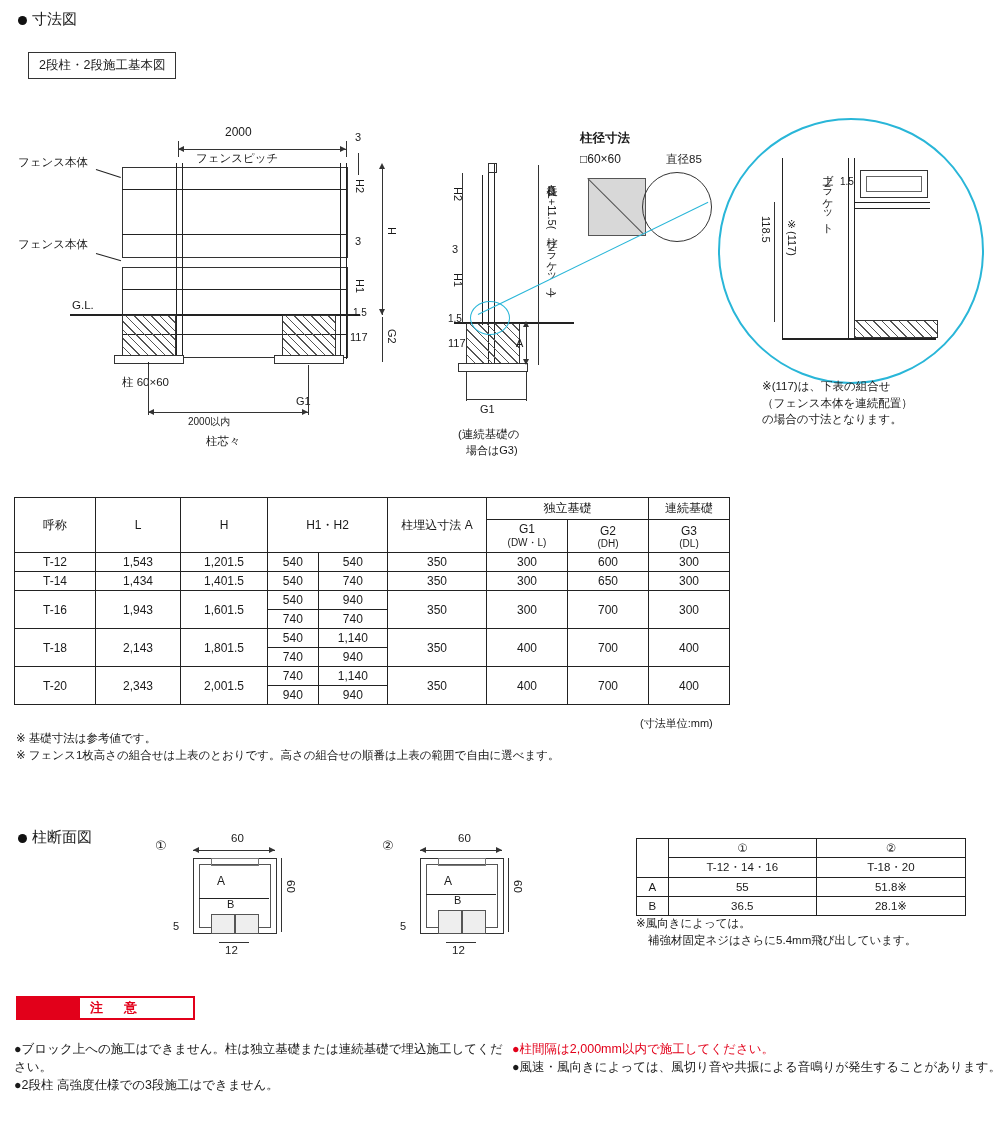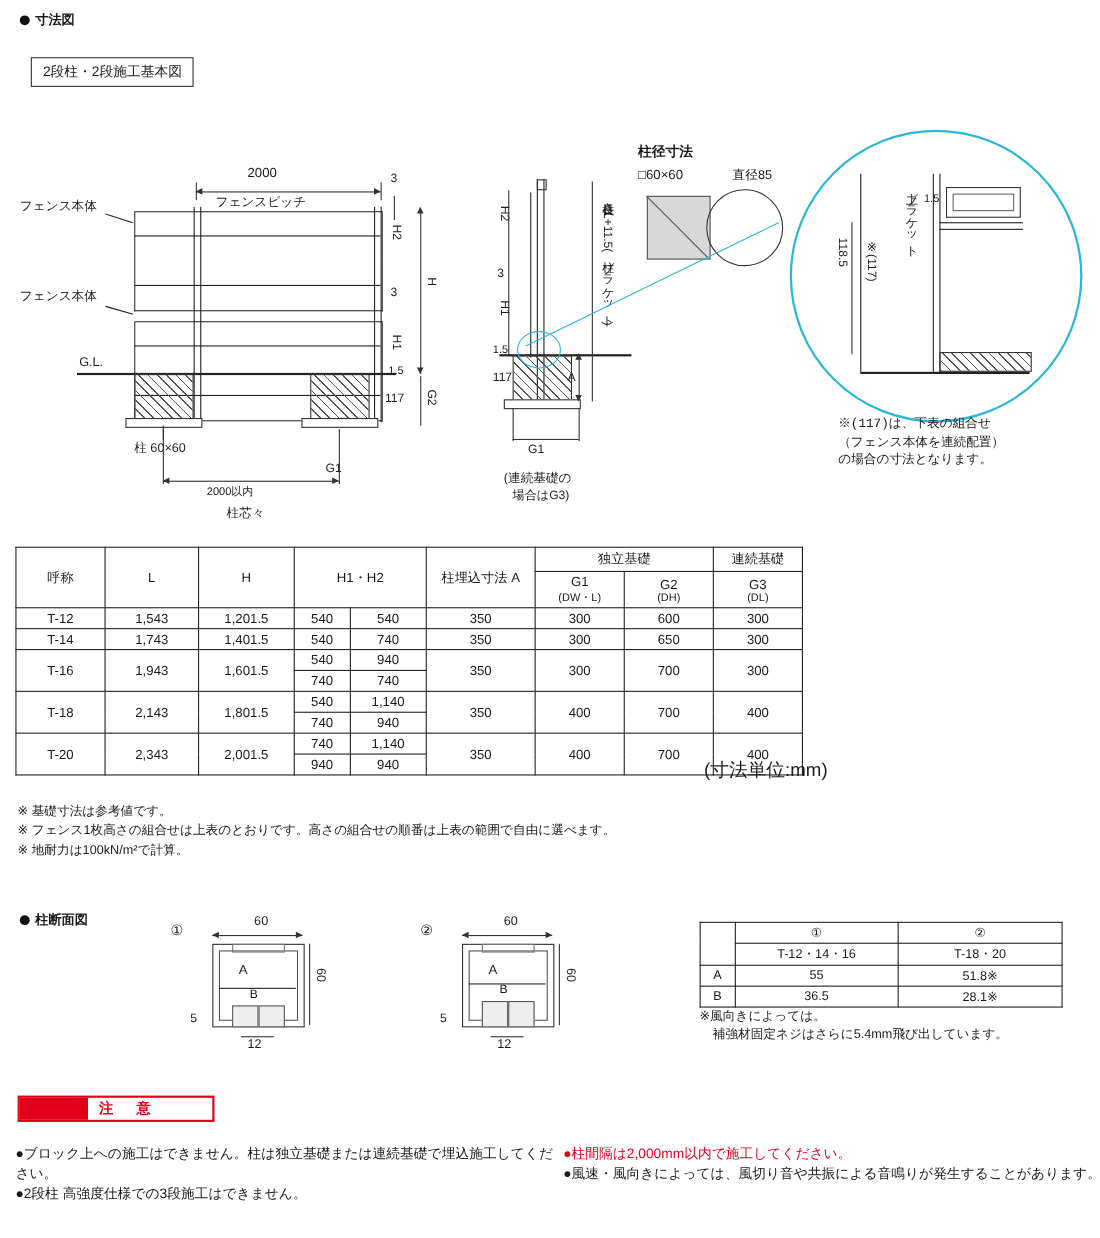--- a/index.html
+++ b/index.html
@@ -10,7 +10,7 @@
     font-size:12px;
   }
   .abs{position:absolute;}
-  .bullet-head{font-size:12px;font-weight:bold;}
+  .bullet-head{font-size:15px;font-weight:normal;}
   .dot{display:inline-block;width:9px;height:9px;border-radius:50%;background:#111;margin-right:5px;vertical-align:middle;}
   .boxlabel{
     border:1px solid #333;padding:4px 10px;font-size:12.5px;display:inline-block;background:#fff;

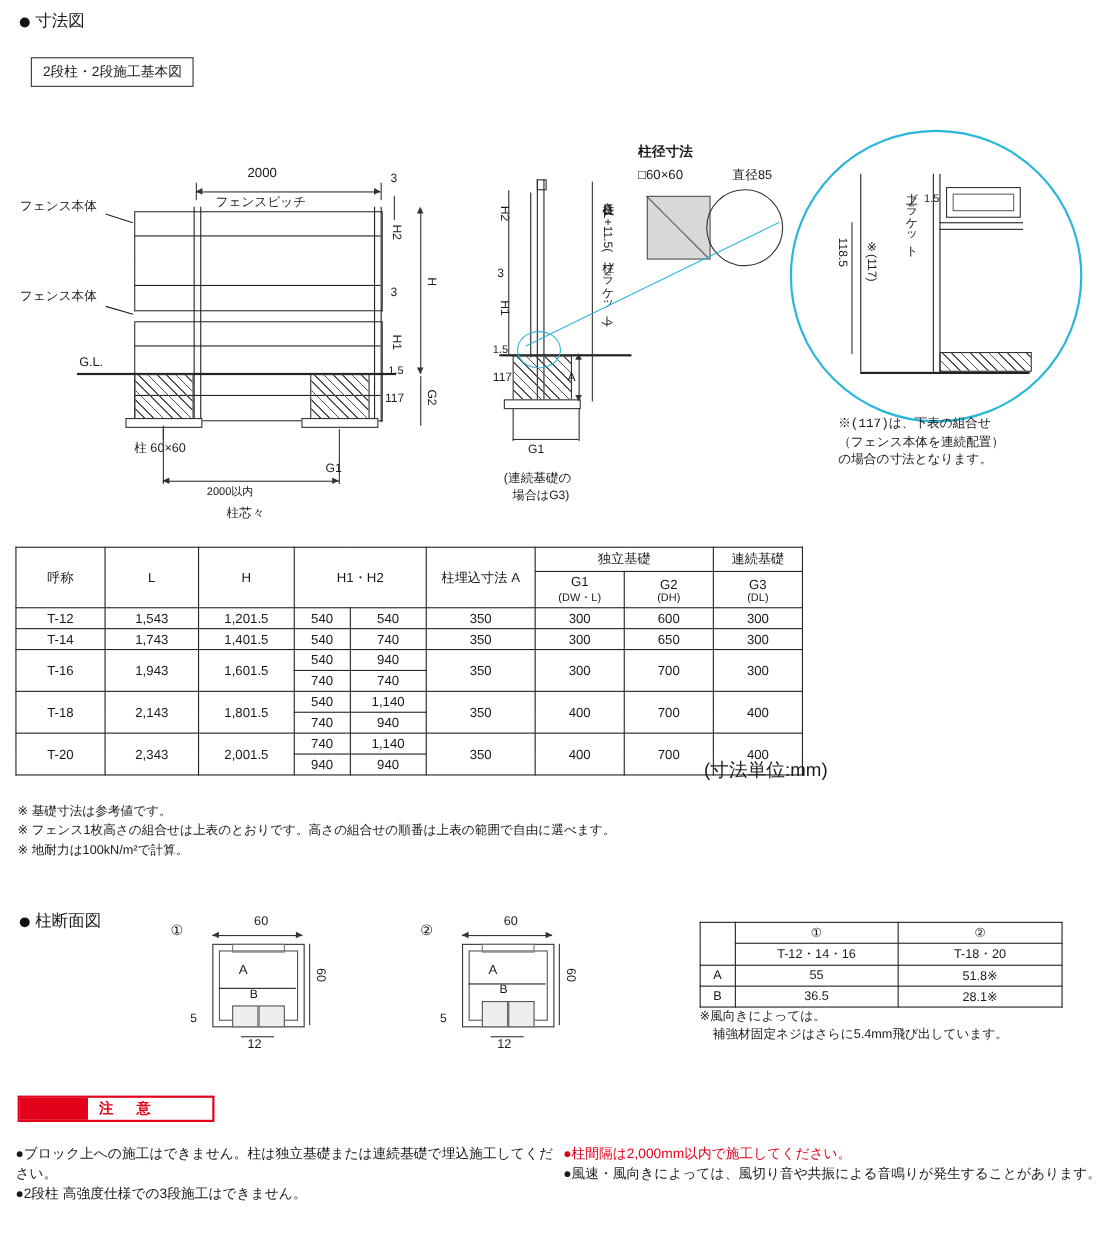--- a/index.html
+++ b/index.html
@@ -64,7 +64,7 @@
   <span class="boxlabel">2段柱・2段施工基本図</span>
 </div>
 
-<div class="abs" style="left:10px;top:132px;width:430px;height:340px;">
+<div class="abs" style="left:10px;top:107px;width:430px;height:340px;">
 
   <div class="abs tiny" style="left:215px;top:18px;font-size:12px;">2000</div>
   <div class="ln hline dim" style="left:168px;top:42px;width:168px;"></div>

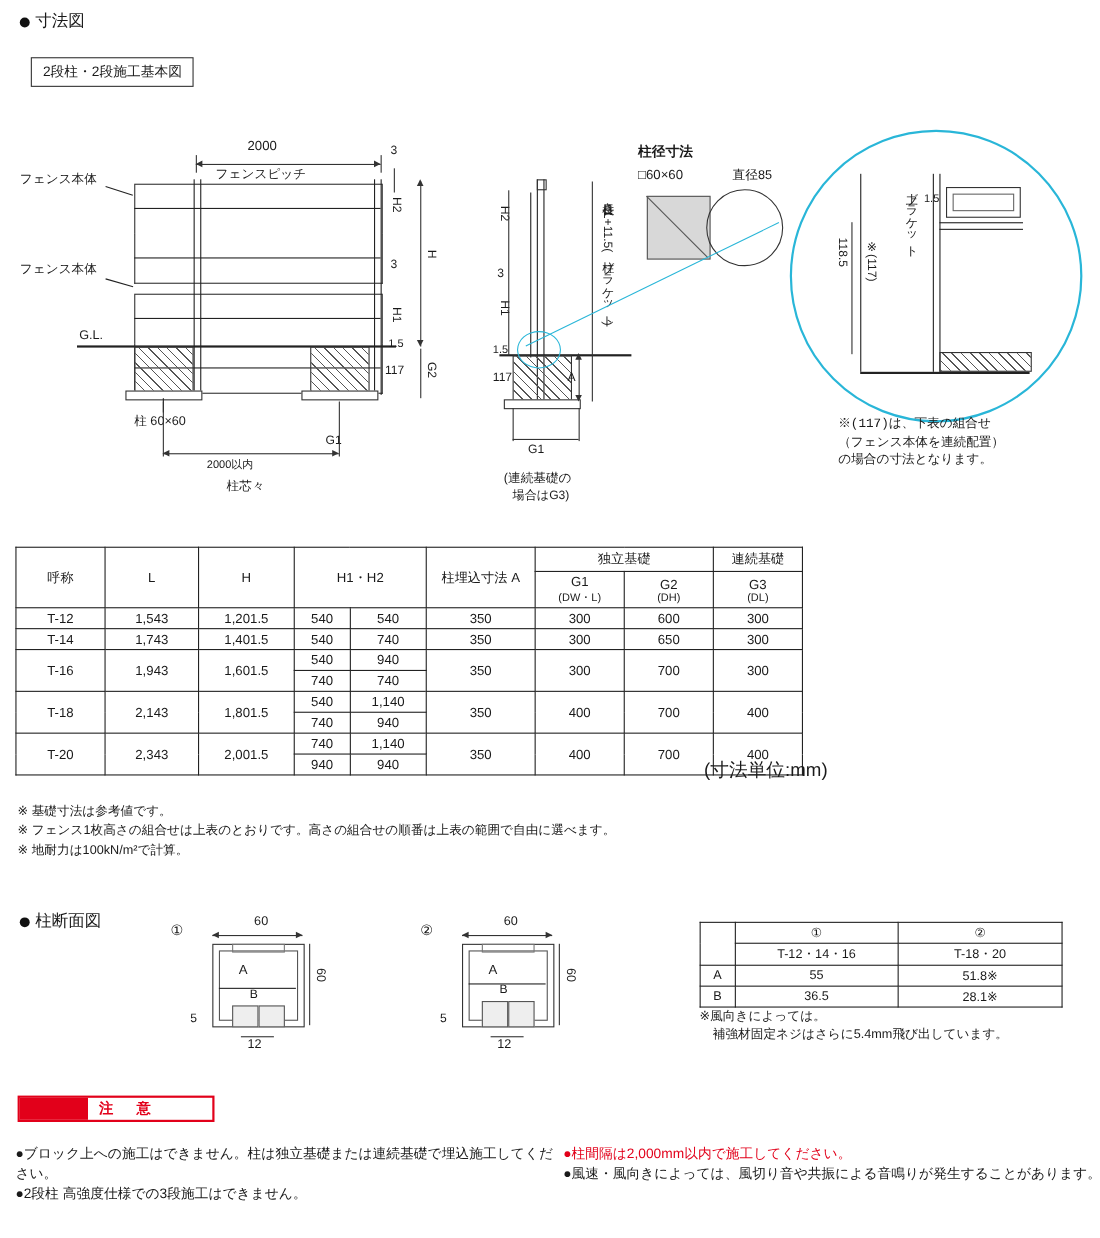--- a/index.html
+++ b/index.html
@@ -199,7 +199,7 @@
   <div class="abs vert-rot" style="left:26px;top:68px;font-size:11px;">※(117)</div>
   <div class="ln vline dim" style="left:14px;top:52px;height:120px;"></div>
 </div>
-<div class="abs" style="left:762px;top:378px;width:230px;font-size:11.5px;line-height:1.45;white-space:pre-line;font-family:Liberation Mono, monospace;">※(117)は、下表の組合せ
+<div class="abs" style="left:762px;top:378px;width:230px;font-size:11.5px;line-height:1.45;white-space:pre-line;">※(117)は、下表の組合せ
 （フェンス本体を連続配置）
 の場合の寸法となります。</div>
 

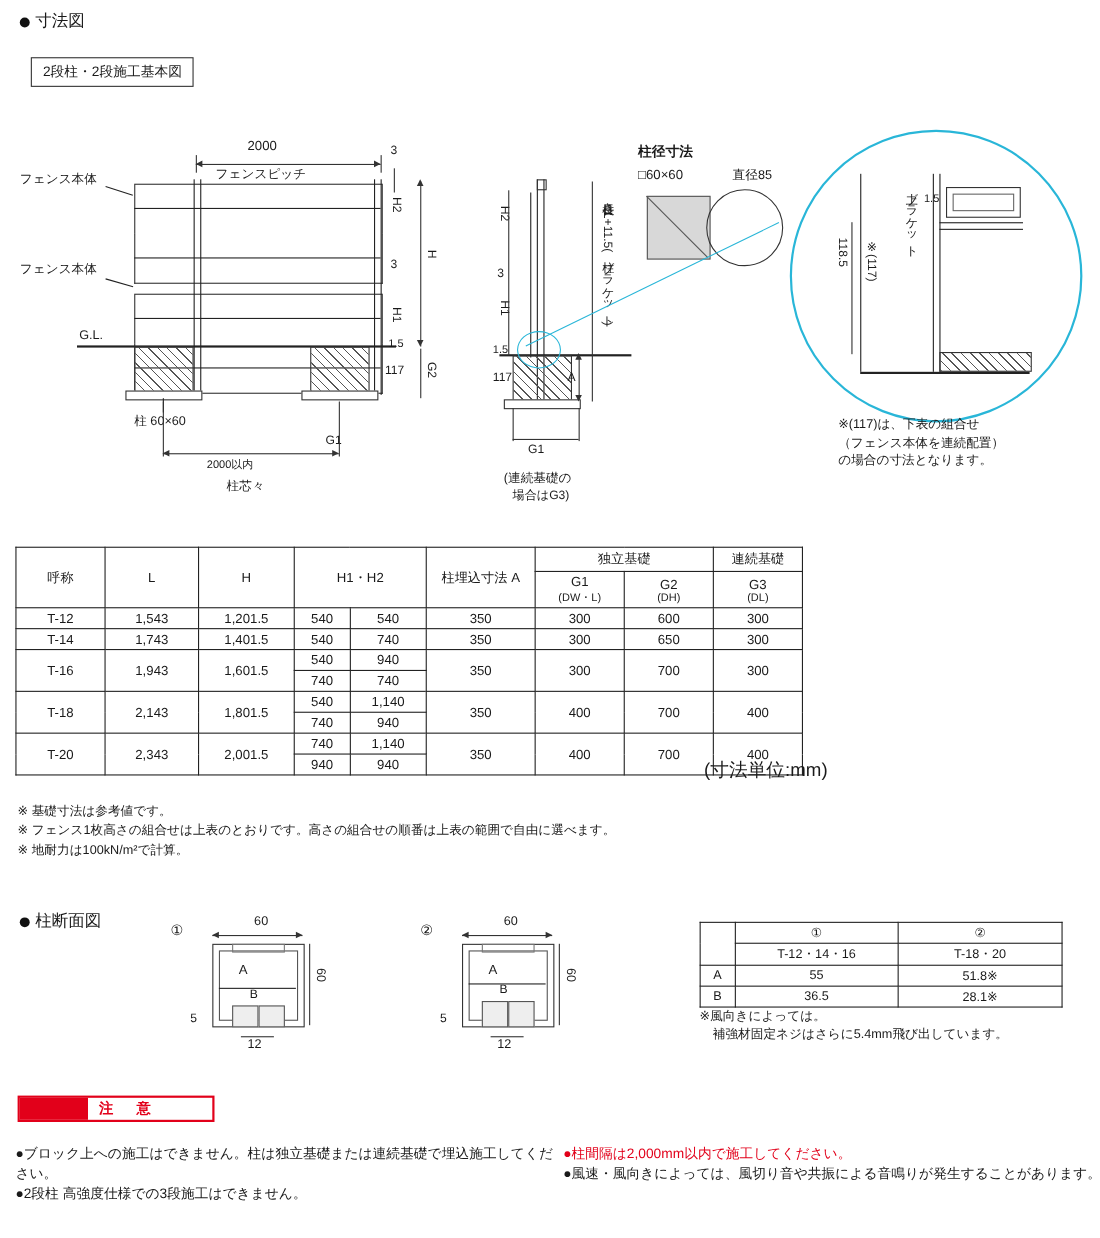--- a/index.html
+++ b/index.html
@@ -244,7 +244,7 @@
         </tr>
         <tr>
           <td rowspan="1">T-14</td>
-          <td rowspan="1">1,743</td>
+          <td rowspan="1">1,434</td>
           <td rowspan="1">1,401.5</td>
           <td>540</td>
           <td>740</td>

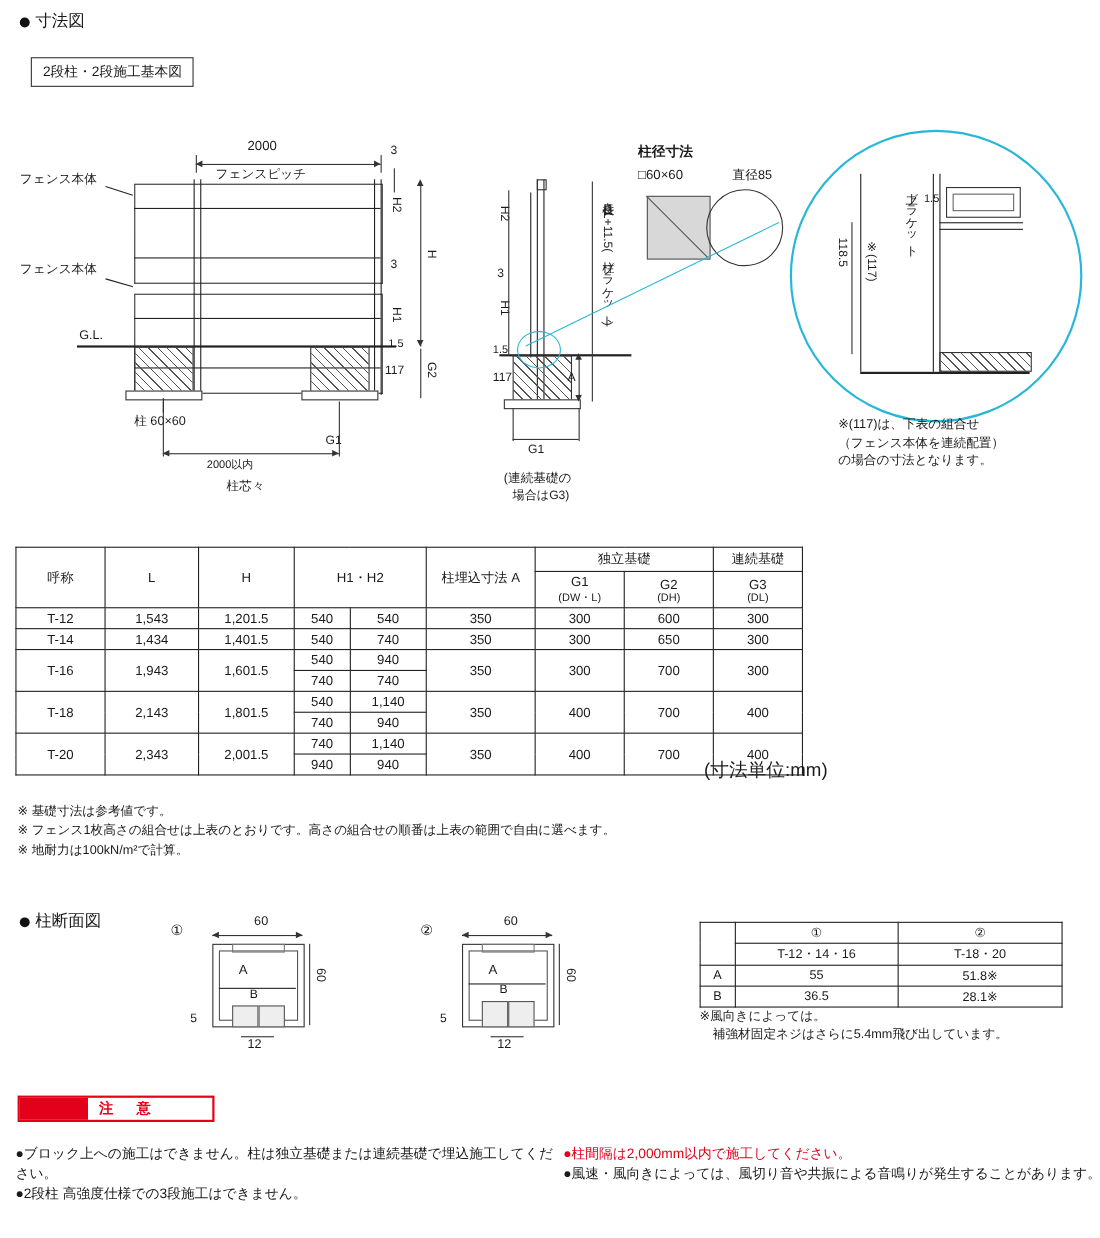--- a/index.html
+++ b/index.html
@@ -301,7 +301,7 @@
       </tbody>
   </table>
 </div>
-<div class="abs tiny" style="left:640px;top:688px;font-size:17px;">(寸法単位:mm)</div>
+<div class="abs tiny" style="left:640px;top:716px;font-size:11px;">(寸法単位:mm)</div>
 <div class="abs" style="left:16px;top:730px;width:700px;">
   <div class="ast">※ 基礎寸法は参考値です。</div>
   <div class="ast">※ フェンス1枚高さの組合せは上表のとおりです。高さの組合せの順番は上表の範囲で自由に選べます。</div>

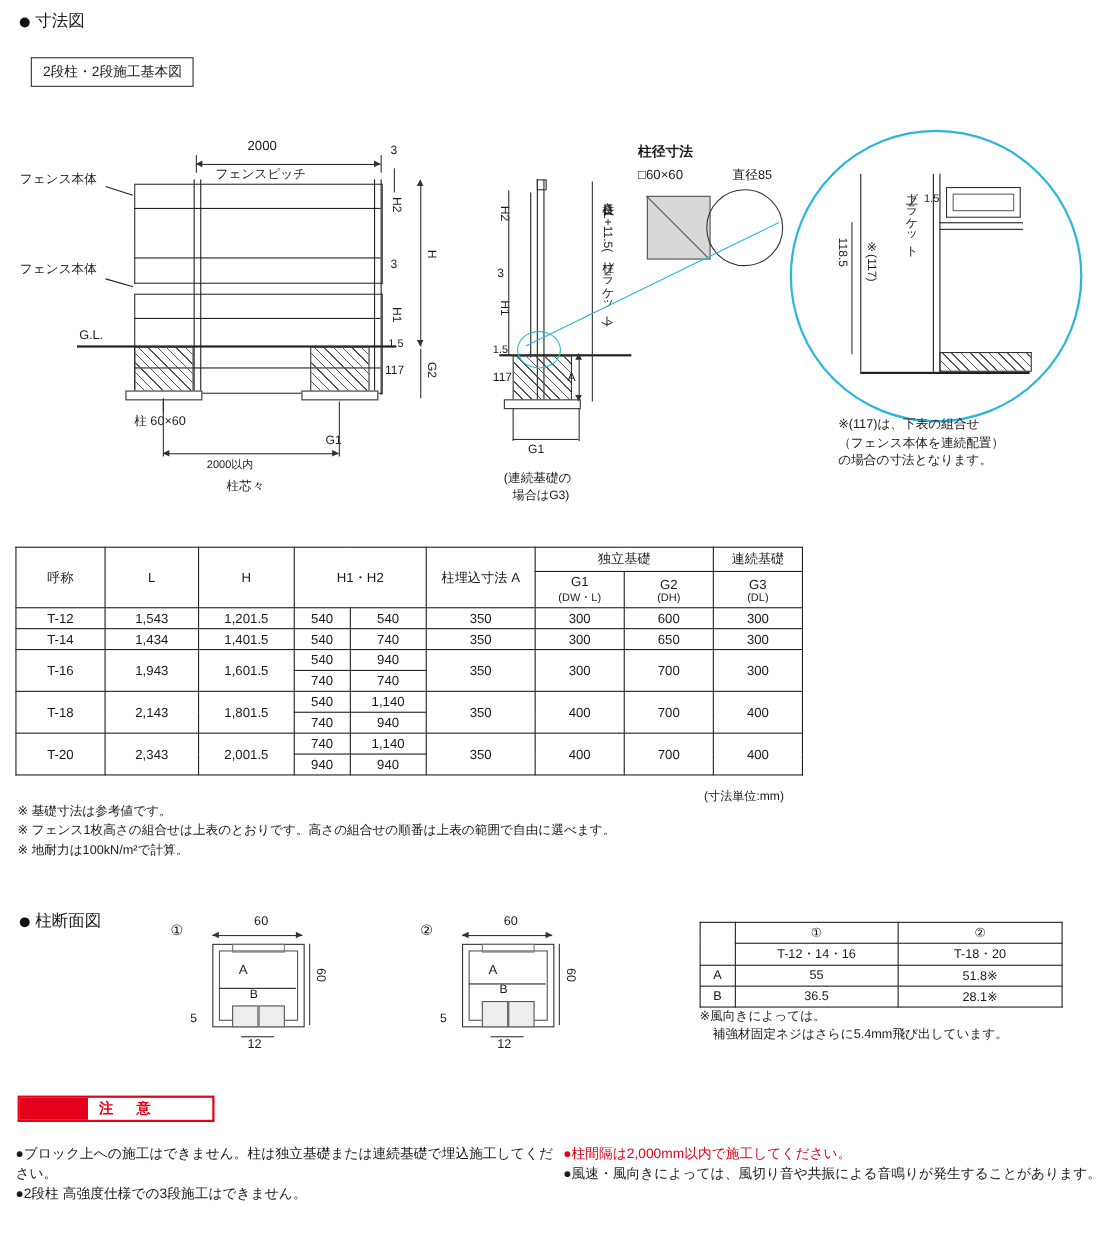--- a/index.html
+++ b/index.html
@@ -305,7 +305,6 @@
 <div class="abs" style="left:16px;top:730px;width:700px;">
   <div class="ast">※ 基礎寸法は参考値です。</div>
   <div class="ast">※ フェンス1枚高さの組合せは上表のとおりです。高さの組合せの順番は上表の範囲で自由に選べます。</div>
-  <div class="ast">※ 地耐力は100kN/m²で計算。</div>
 </div>
 
 <div class="abs bullet-head" style="left:18px;top:828px;">

